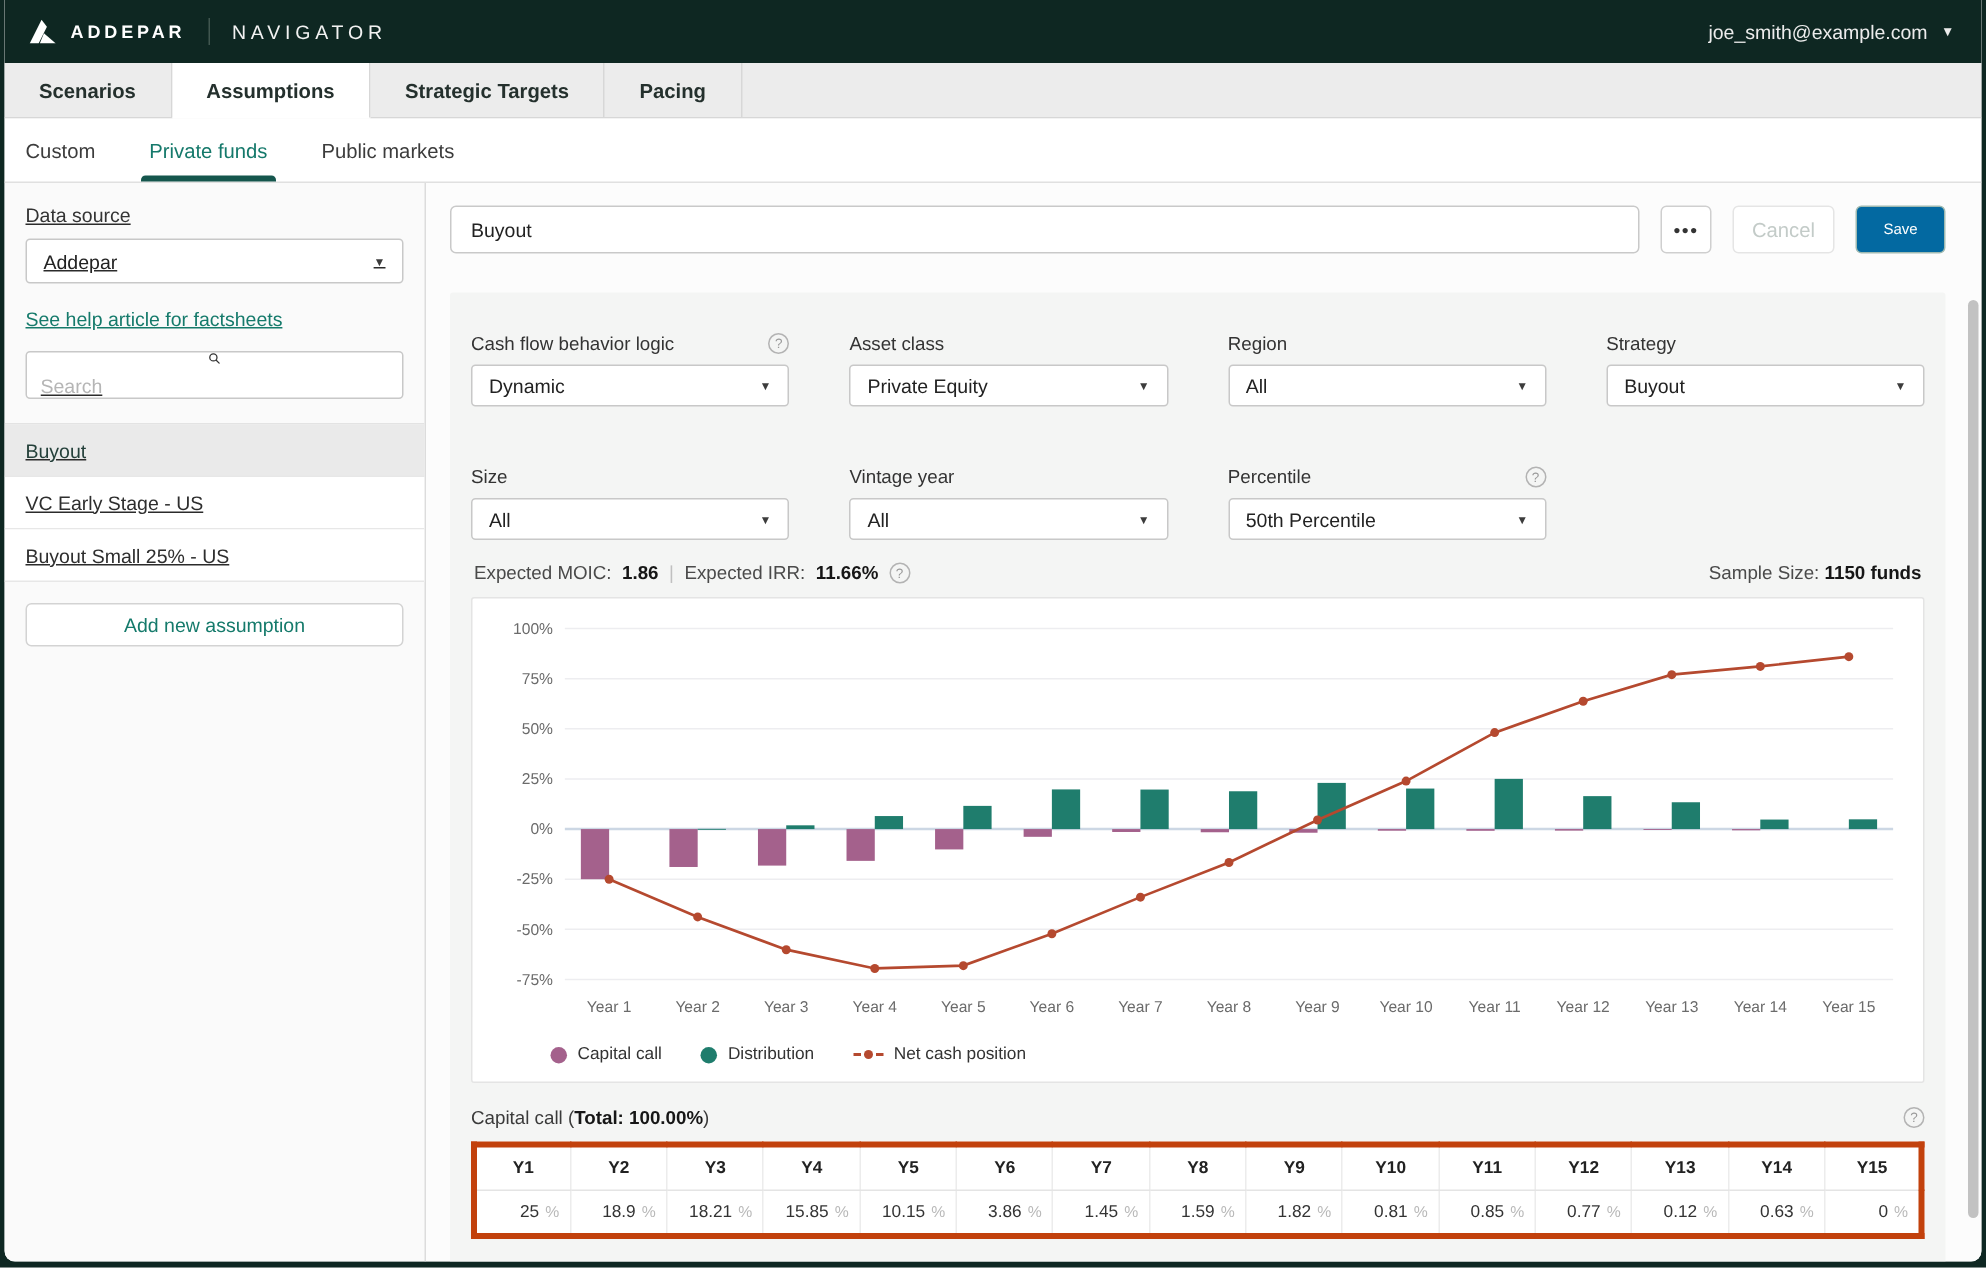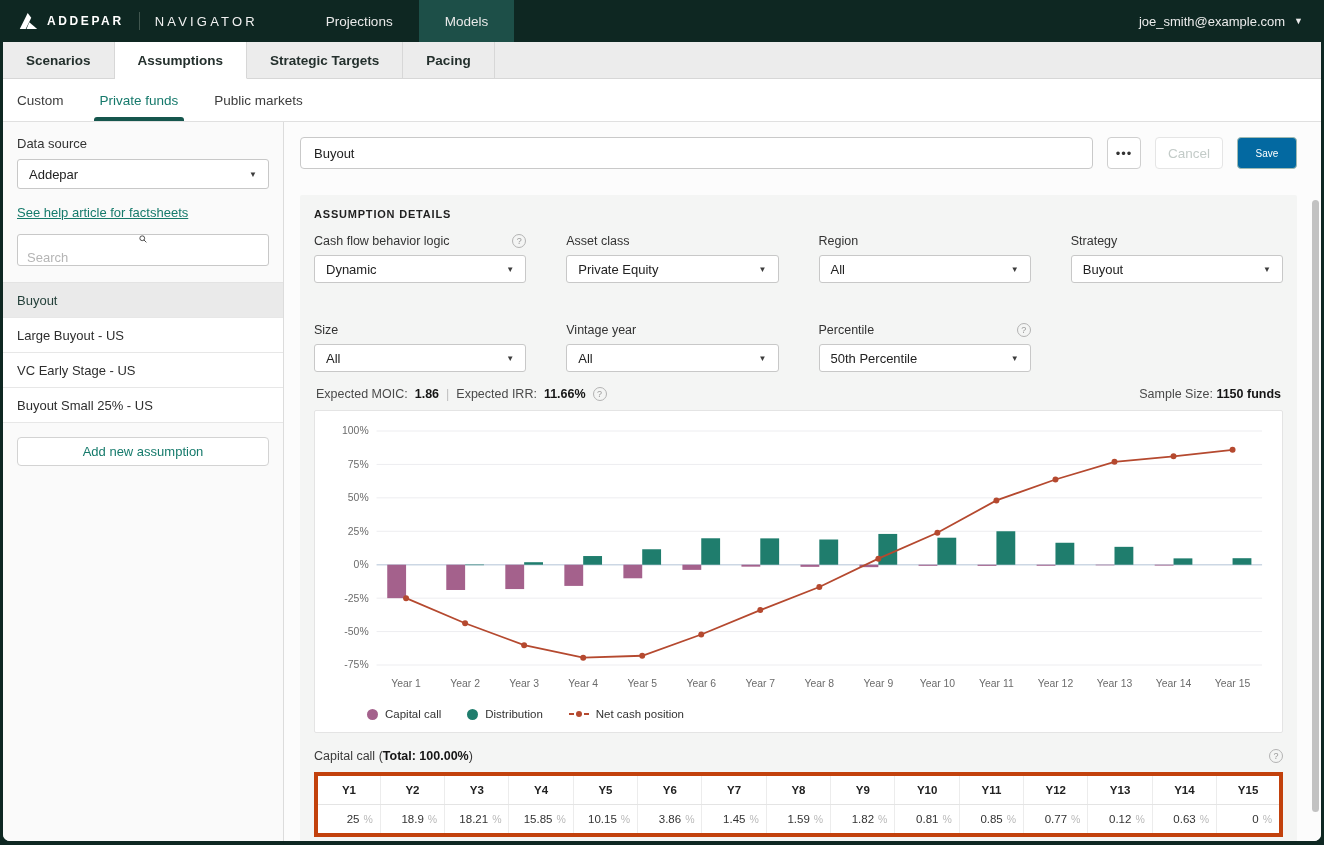--- a/index.html
+++ b/index.html
@@ -105,10 +105,6 @@
     </div>
     <div class="top-divider"></div>
     <span class="product-name">NAVIGATOR</span>
-    <div class="topnav" id="topnav">
-        <div class="topnav-item">Projections</div>
-        <div class="topnav-item active">Models</div>
-      </div>
     <div class="user-menu">
       <span>joe_smith@example.com</span>
       <span class="caret-down-light">▼</span>

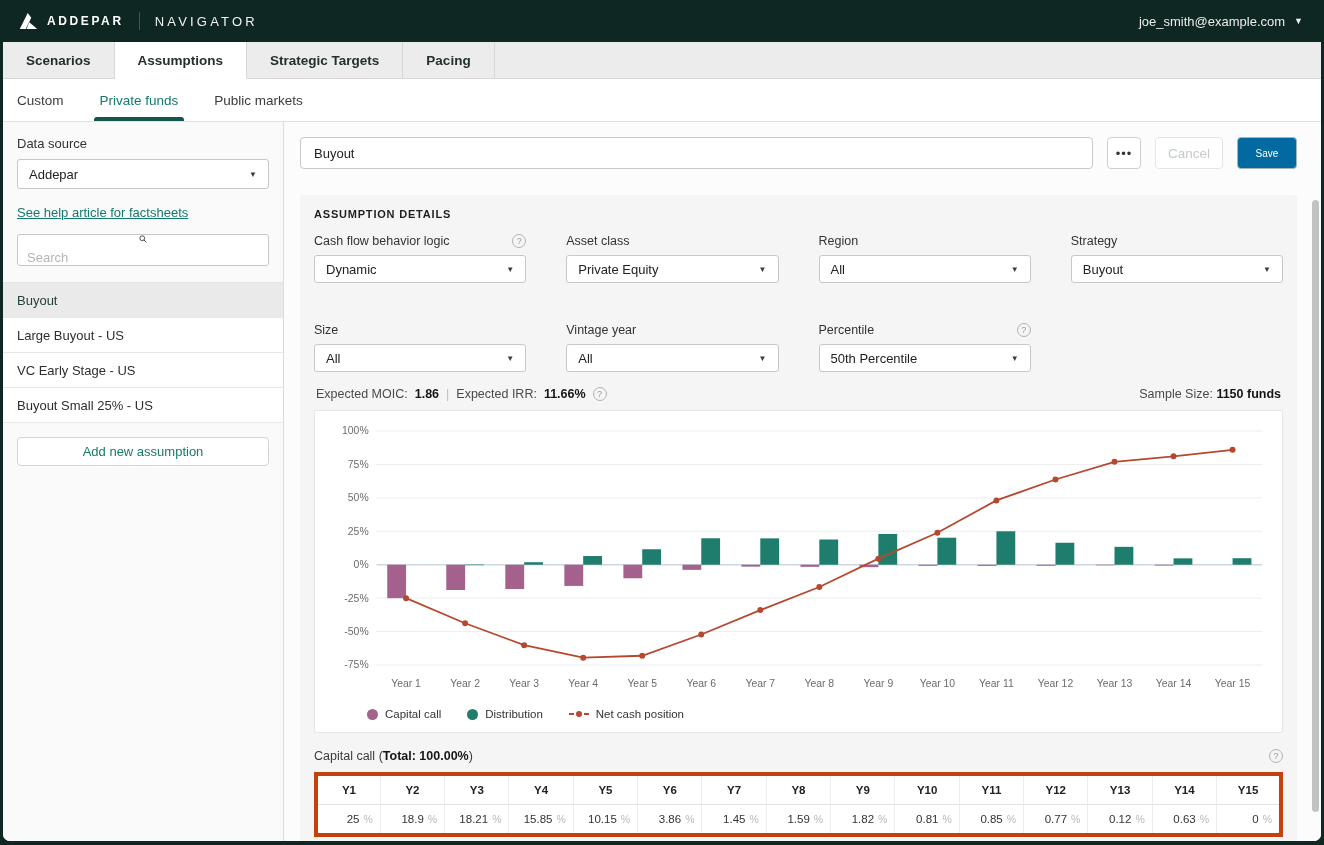--- a/index.html
+++ b/index.html
@@ -33,7 +33,7 @@
   
   .content { flex:1; display:flex; min-height:0; }
 
-  .sidebar { width:281px; flex:none; background:#fafafa; border-right:1px solid #dcdcdc; padding:14px 0 0 0; overflow:hidden; }
+  .sidebar { width:281px; flex:none; background:#fafafa; border-right:1px solid #dcdcdc; padding:14px 0 0 0; overflow:hidden;text-decoration:underline; }
   .side-pad { padding:0 14px; }
   .field-label { font-size:13px; color:#333; margin-bottom:8px; }
   .selectbox { height:30px; background:#fff; border:1px solid #c8c8c8; border-radius:3px; display:flex; align-items:center; justify-content:space-between; padding:0 11px; font-size:13px; color:#222; cursor:pointer; }

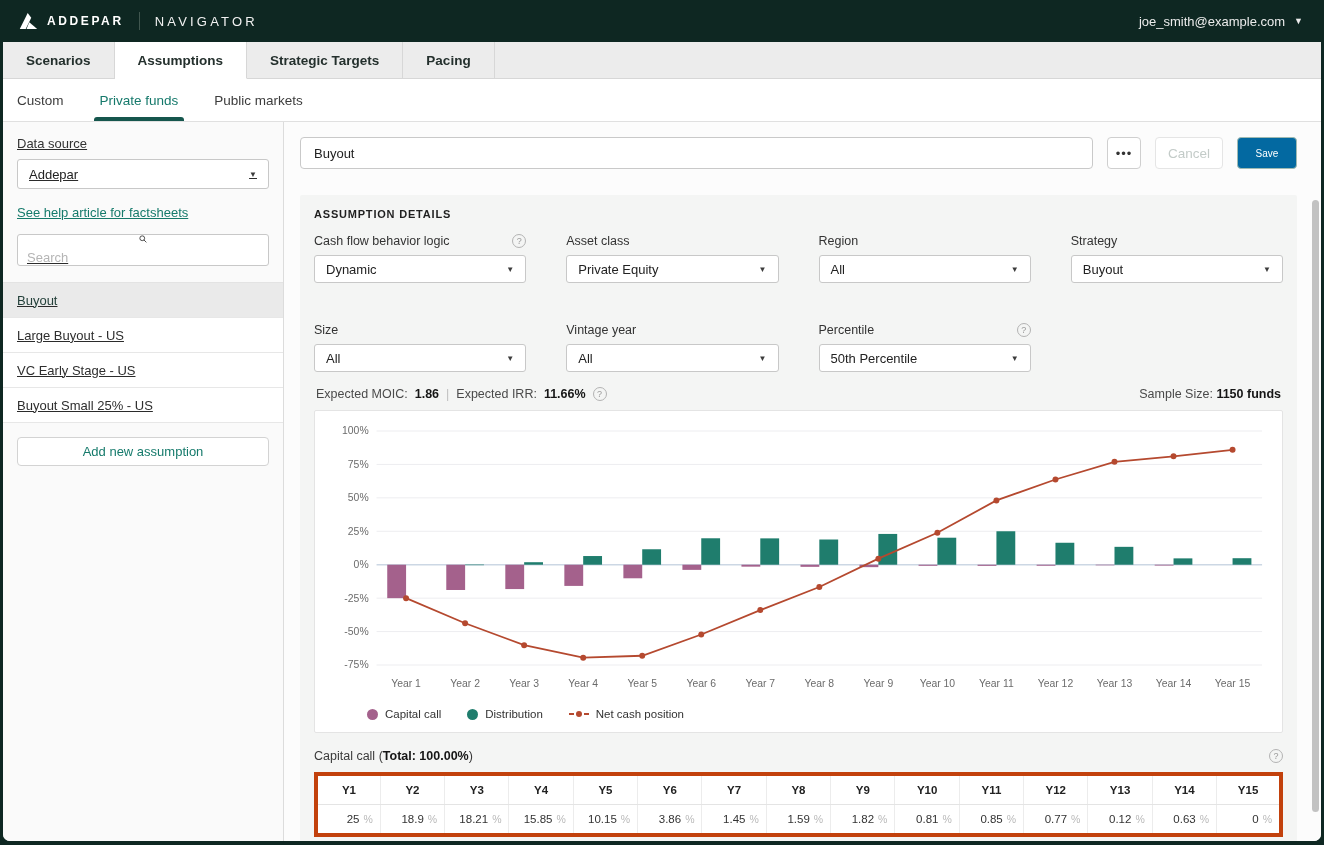--- a/index.html
+++ b/index.html
@@ -161,7 +161,6 @@
       </div>
 
       <div class="panel">
-        <div class="panel-heading">ASSUMPTION DETAILS</div>
 
         <div class="fields-grid" id="fields-grid">
             <div class="ffield">

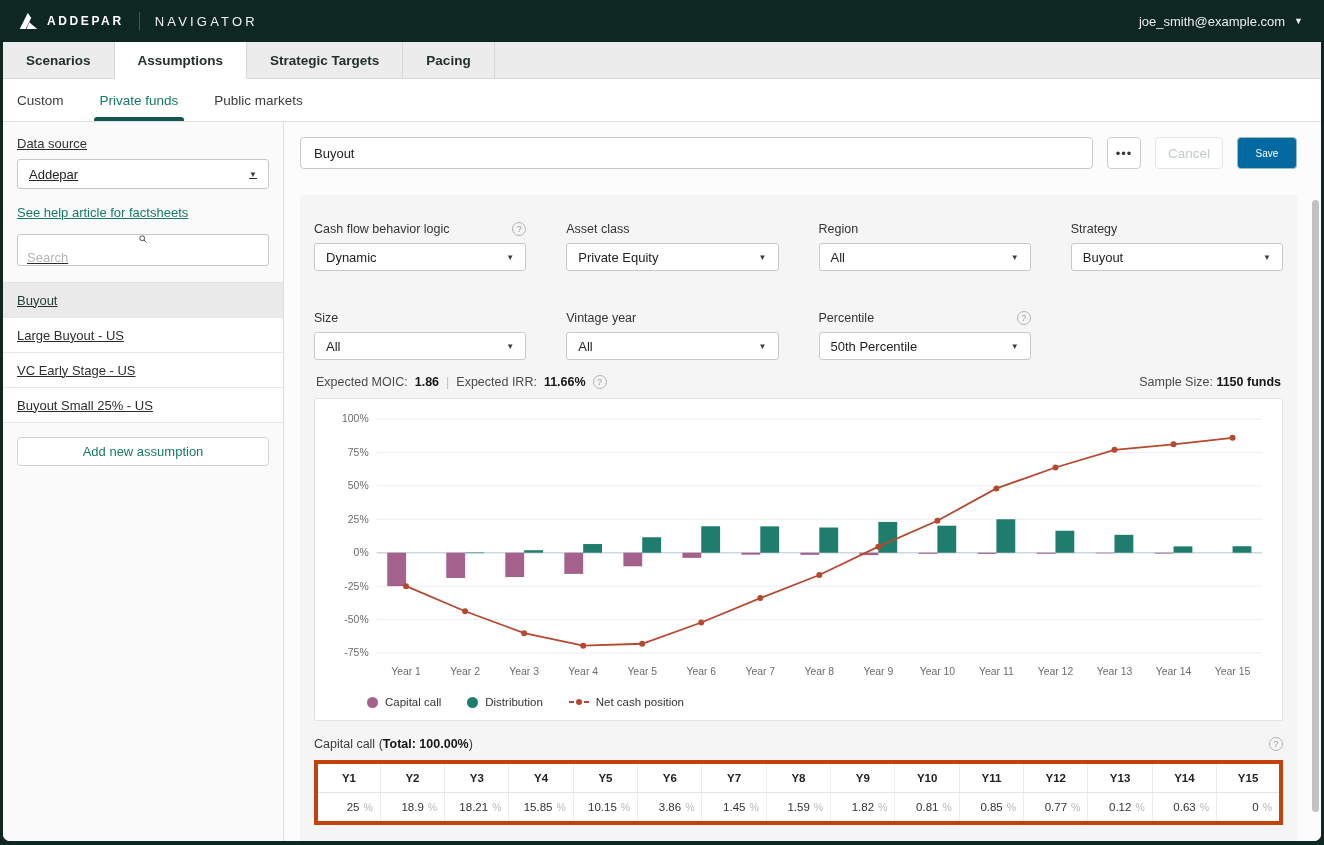--- a/index.html
+++ b/index.html
@@ -144,7 +144,6 @@
       </div>
       <div class="fund-list" id="fund-list">
           <div class="fund-item selected">Buyout</div>
-          <div class="fund-item">Large Buyout - US</div>
           <div class="fund-item">VC Early Stage - US</div>
           <div class="fund-item">Buyout Small 25% - US</div>
         </div>

